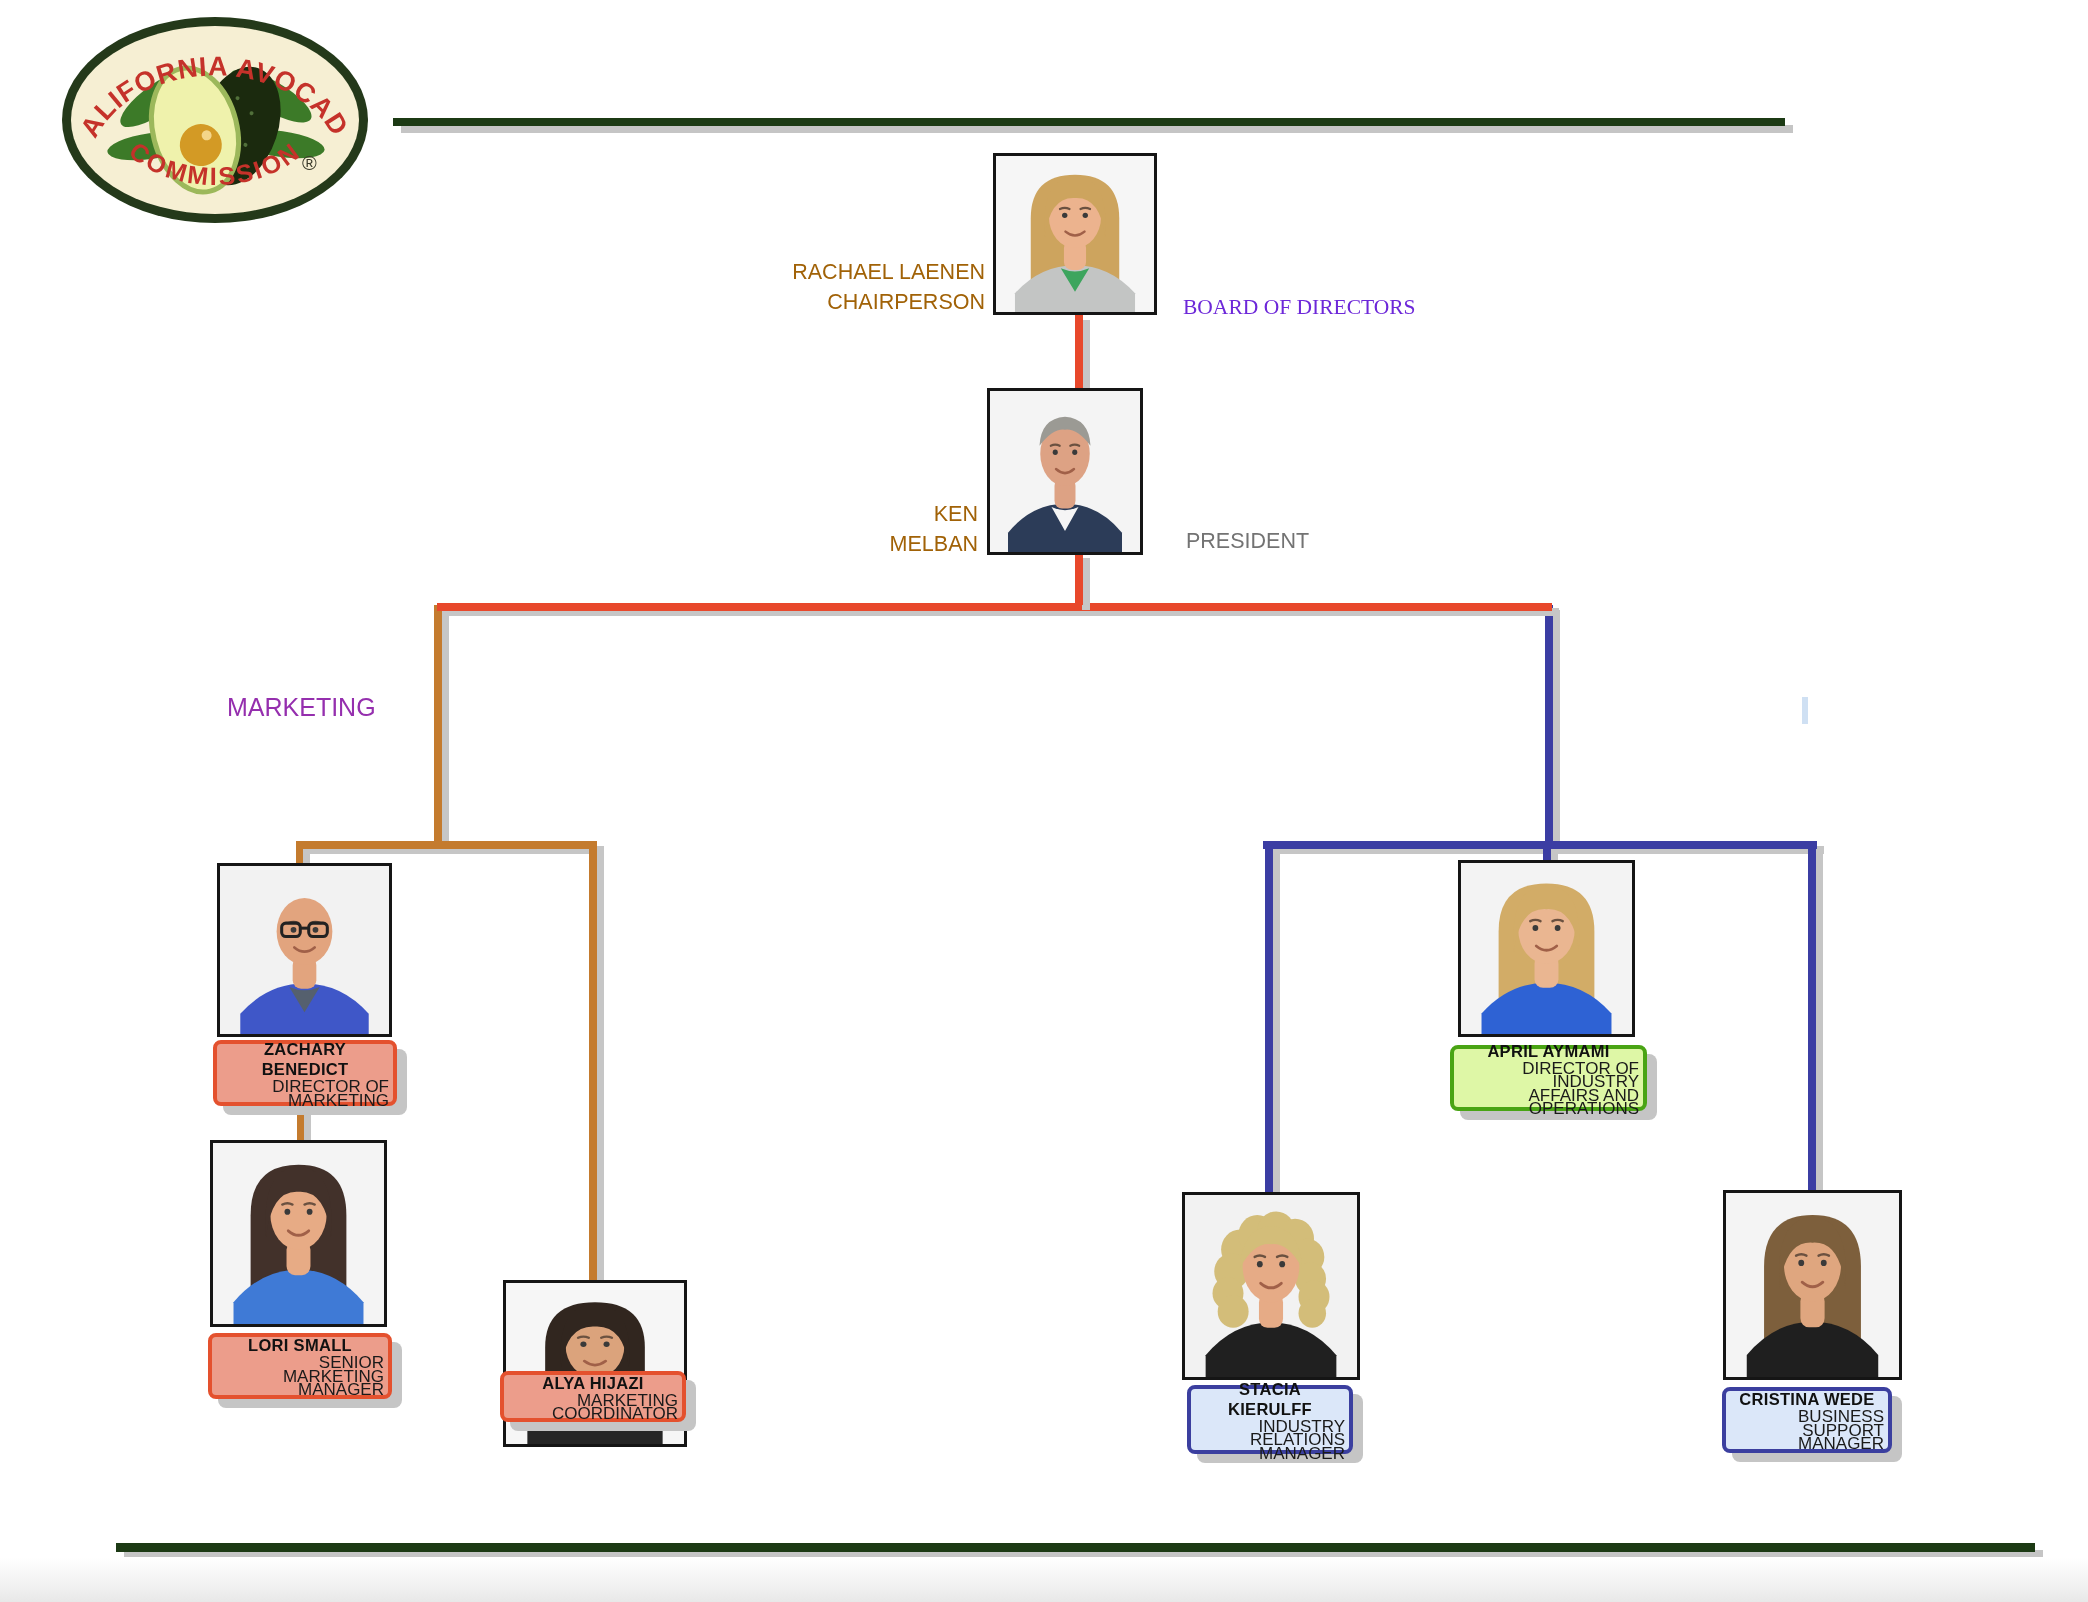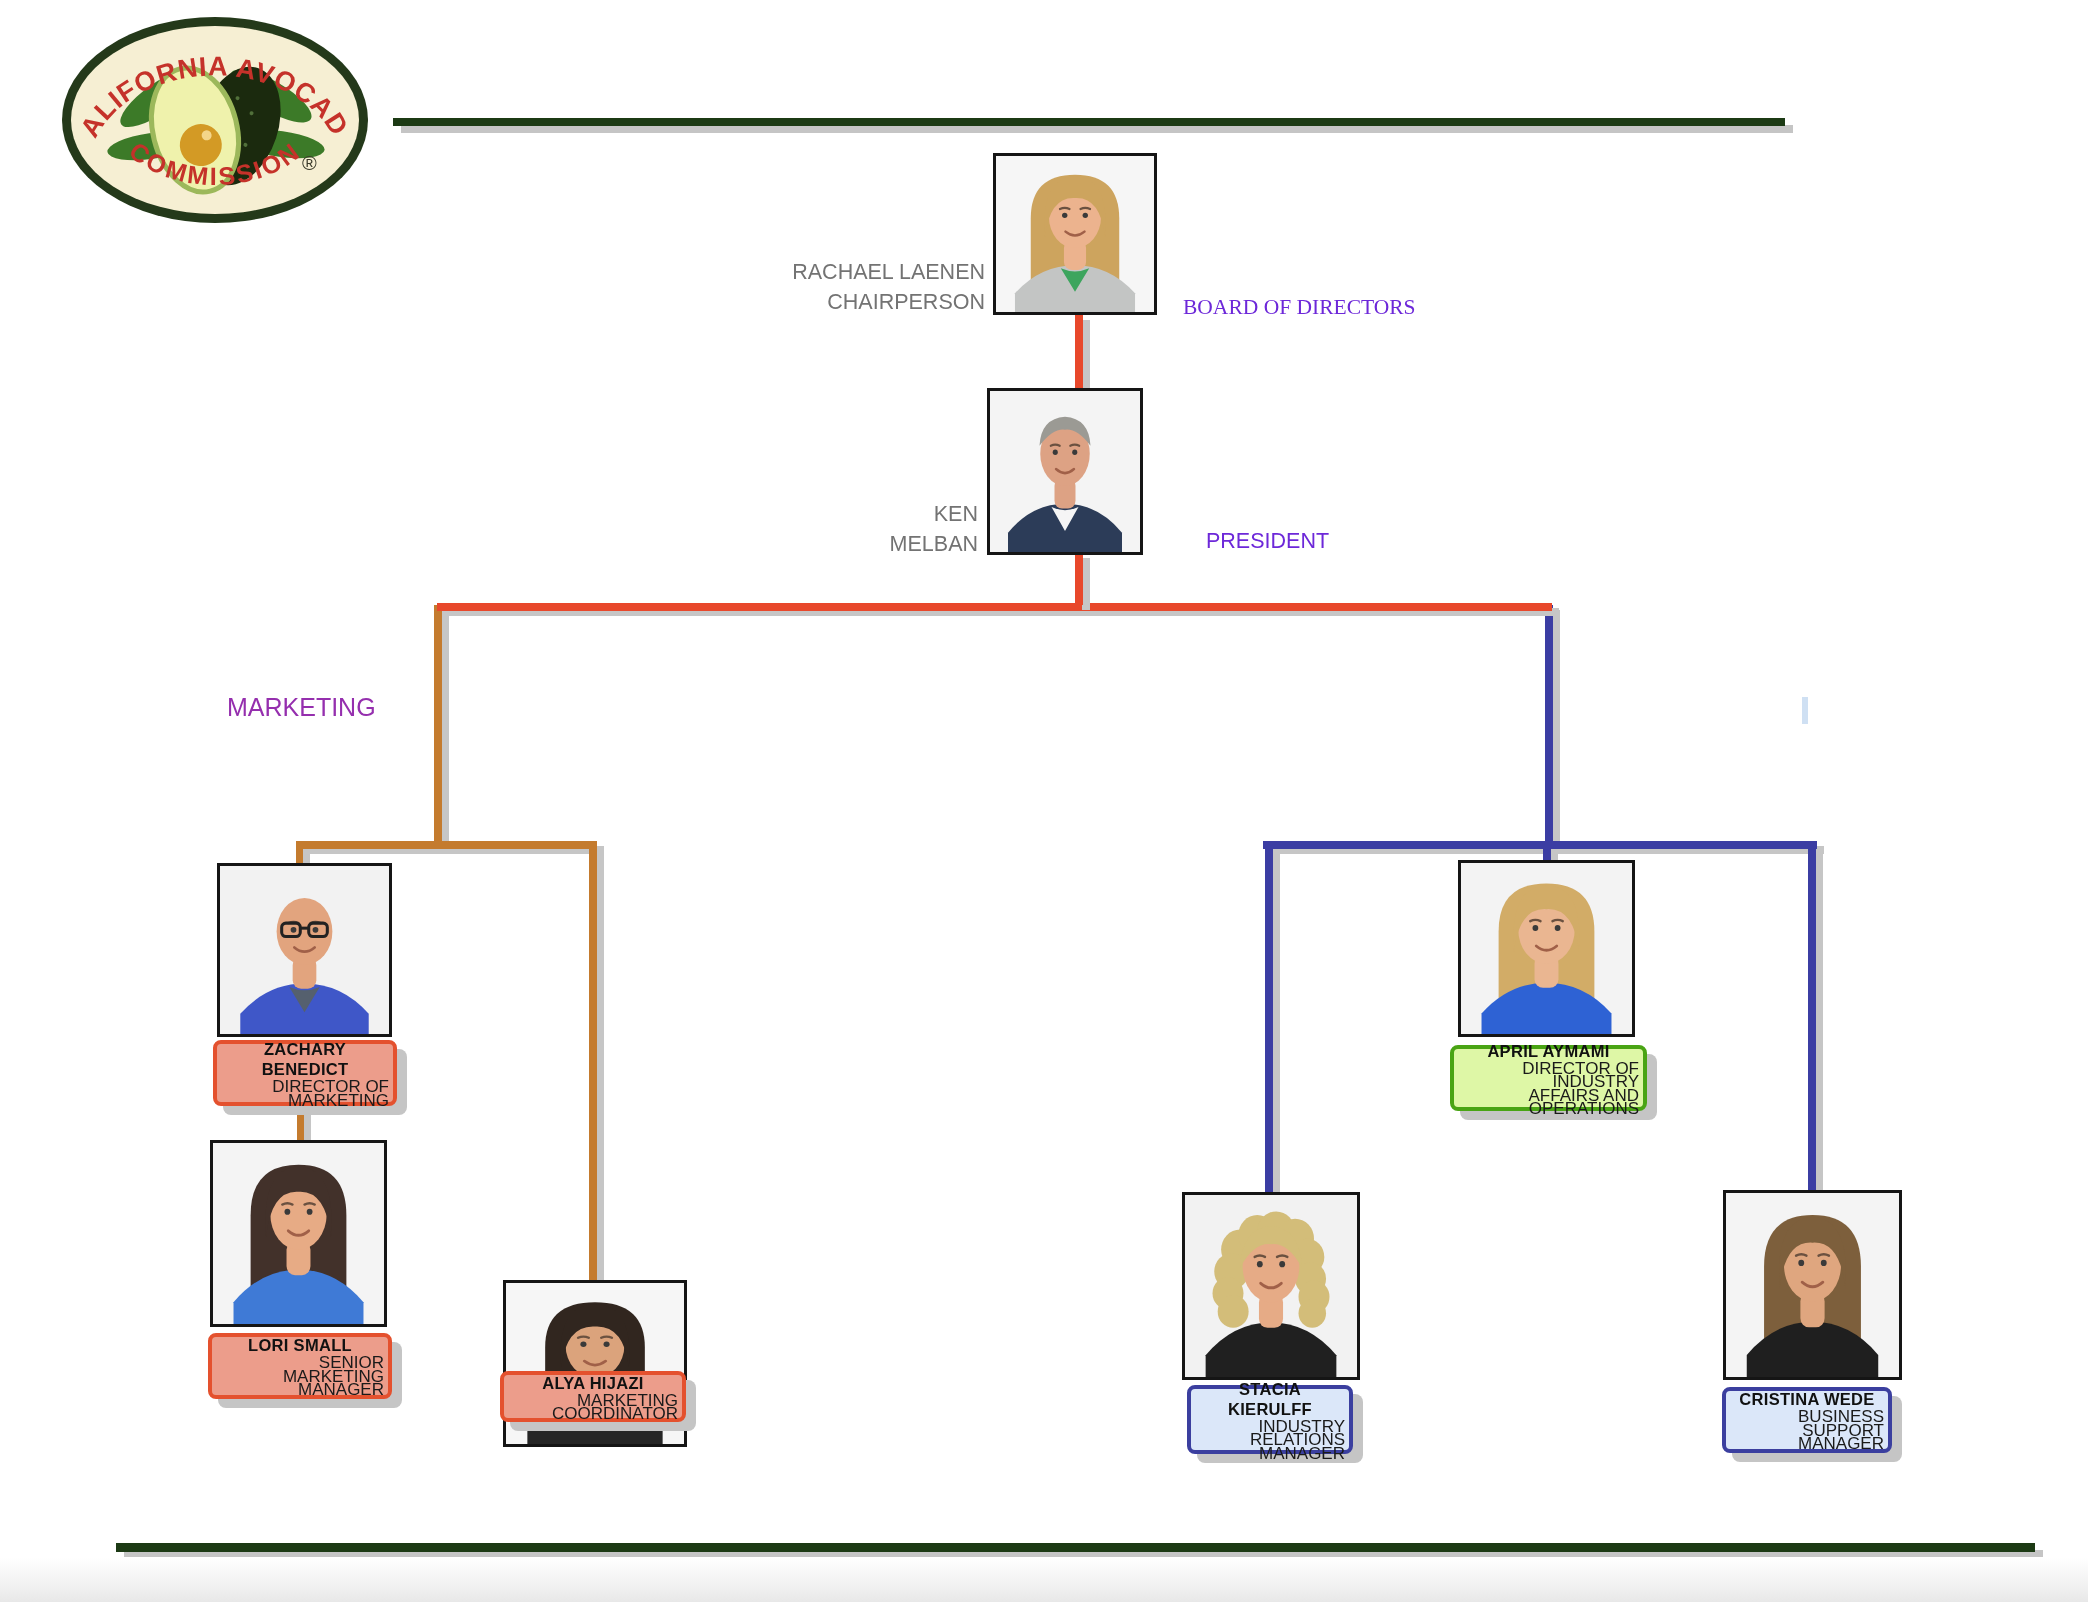--- a/index.html
+++ b/index.html
@@ -45,7 +45,7 @@
   .ph-cristina{left:1723px;top:1190px;width:179px;height:190px;}
 
   
-  .plabel{position:absolute;font-size:21.5px;line-height:30px;color:#737373;white-space:pre-line;}
+  .plabel{position:absolute;font-size:21.5px;line-height:30px;color:#a16207;white-space:pre-line;}
   .plabel.right{text-align:right;}
   .lbl-rachael{left:735px;top:257px;width:250px;}
   .lbl-ken{left:770px;top:499px;width:208px;}

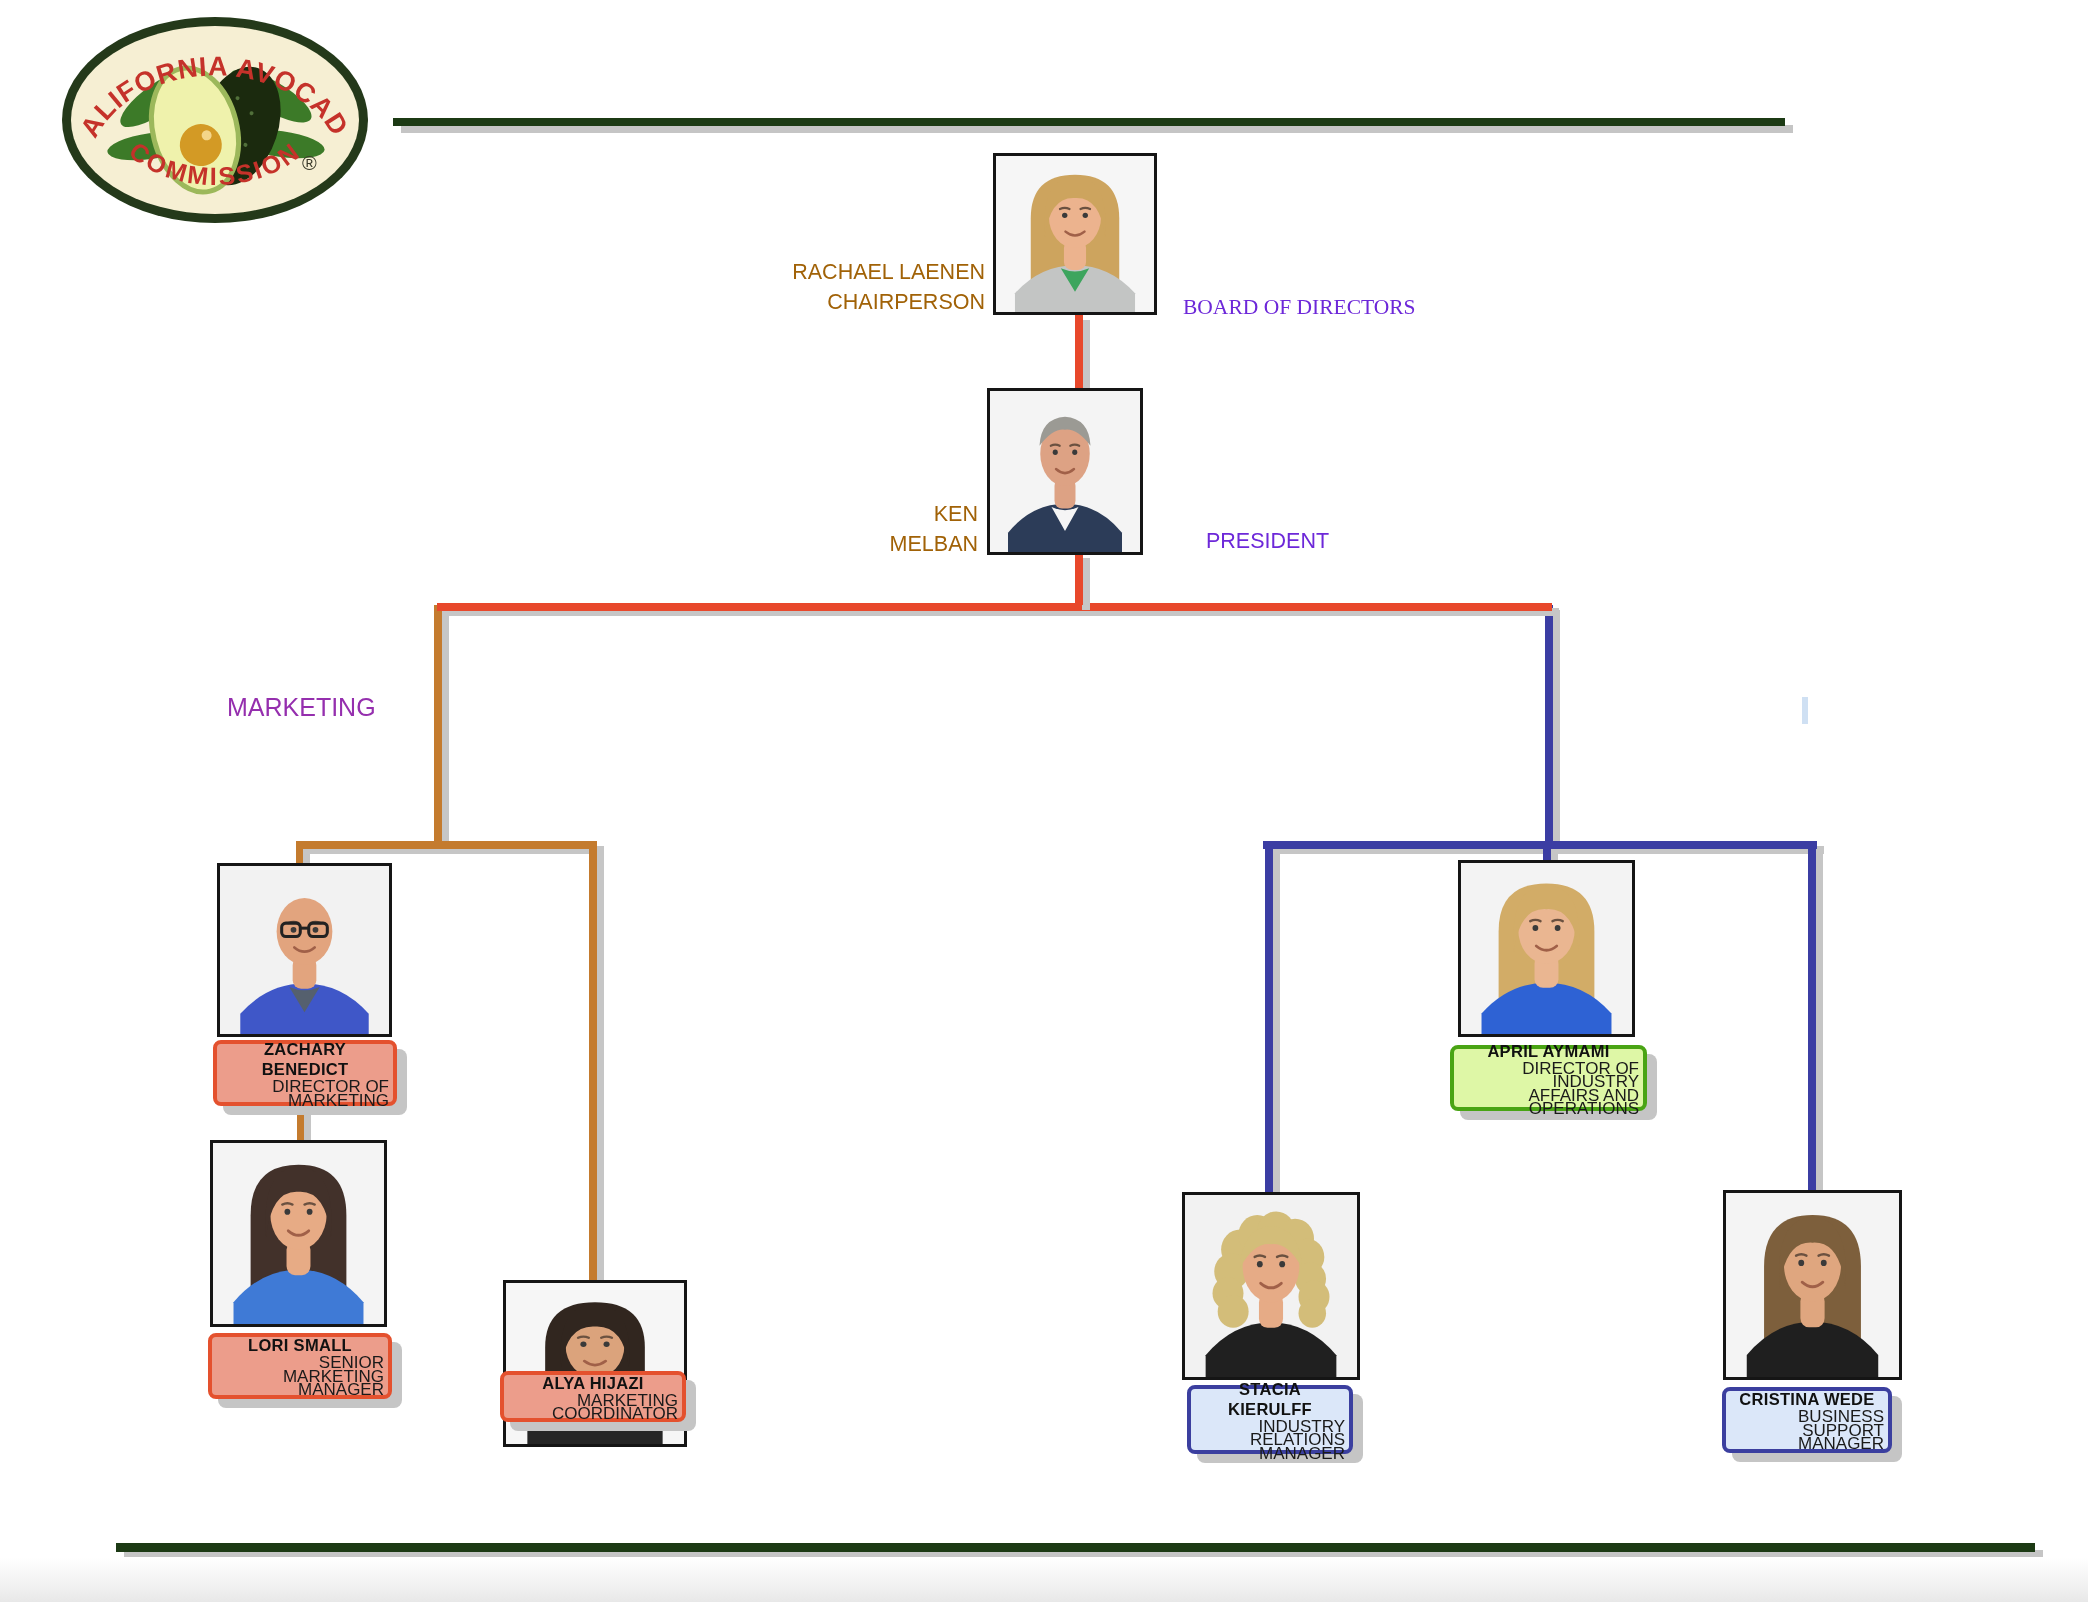--- a/index.html
+++ b/index.html
@@ -249,7 +249,7 @@
   <div class="plabel right lbl-ken">KEN
 MELBAN</div>
   <div class="branch lbl-board" style="color: #6d28d9; font-family: Liberation Serif, serif;">BOARD OF DIRECTORS</div>
-  <div class="branch lbl-president" style="color: #6d28d9; margin-left: 20px;">PRESIDENT</div>
+  <div class="branch lbl-president" style="color: #737373;">PRESIDENT</div>
   <div class="branch lbl-marketing" style="color: rgb(149, 47, 174);">MARKETING</div>
   <div class="caret-artifact"></div>
 

